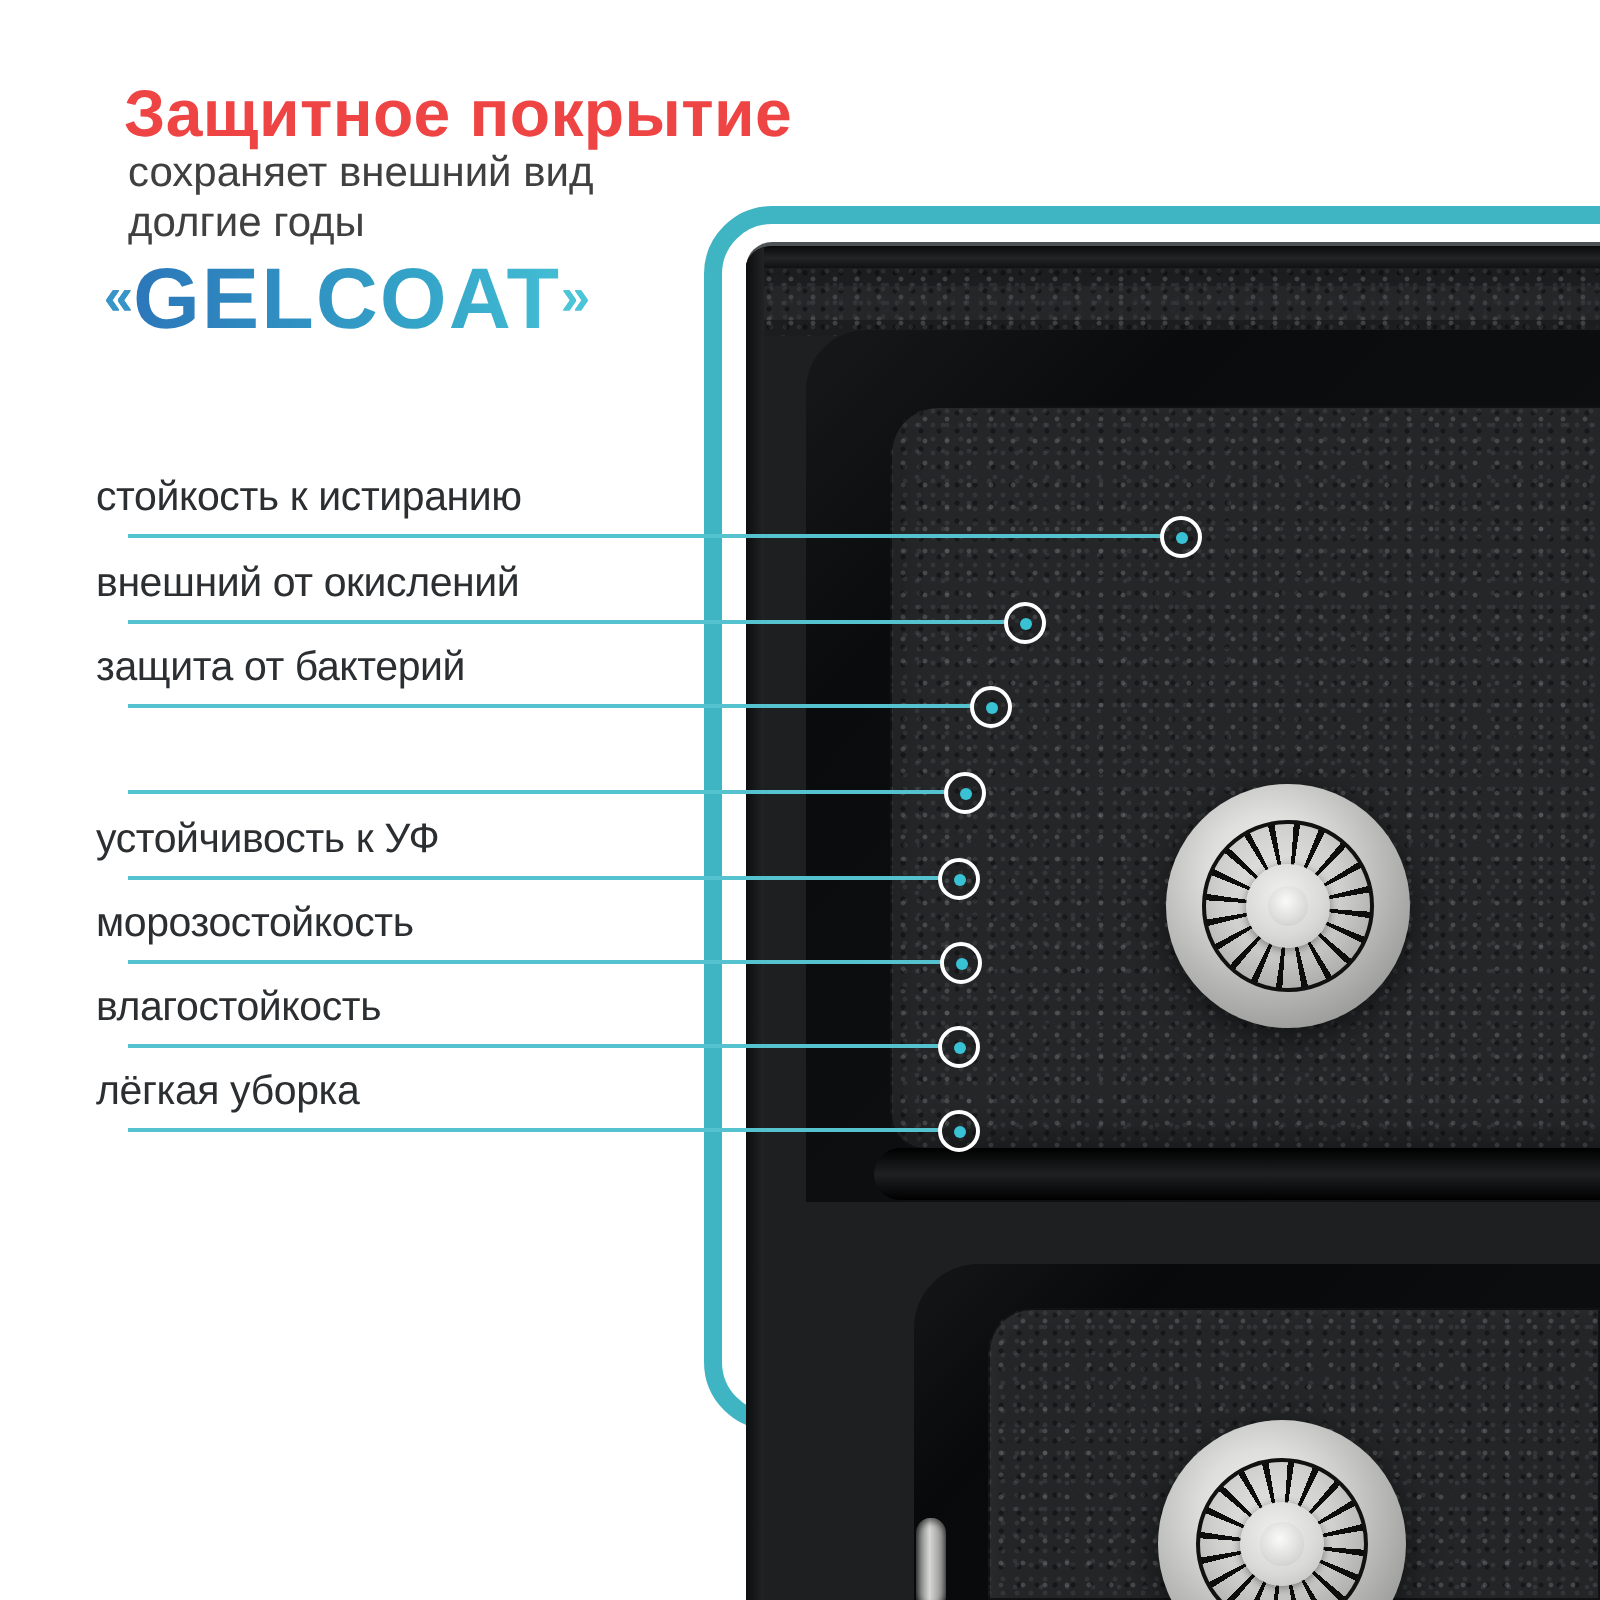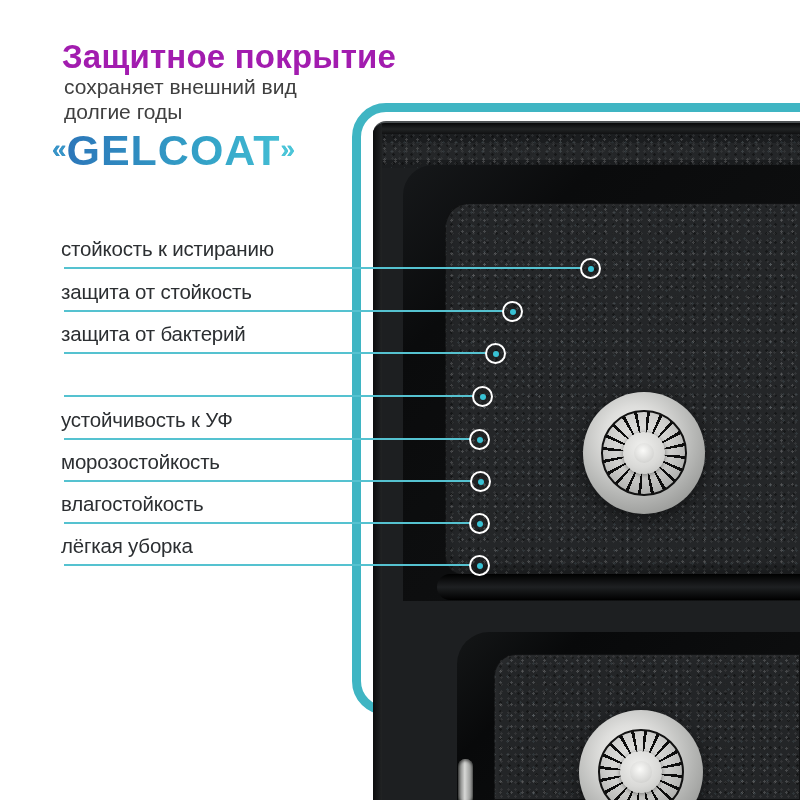--- a/index.html
+++ b/index.html
@@ -10,7 +10,7 @@
   
   .title{
     position:absolute;left:62px;top:38px;z-index:6;
-    font-size:33px;font-weight:800;color:#a21caf;letter-spacing:.2px;white-space:nowrap;
+    font-size:33px;font-weight:800;color:#ef4444;letter-spacing:.2px;white-space:nowrap;
   }
   .subtitle{
     position:absolute;left:64px;top:74px;z-index:6;

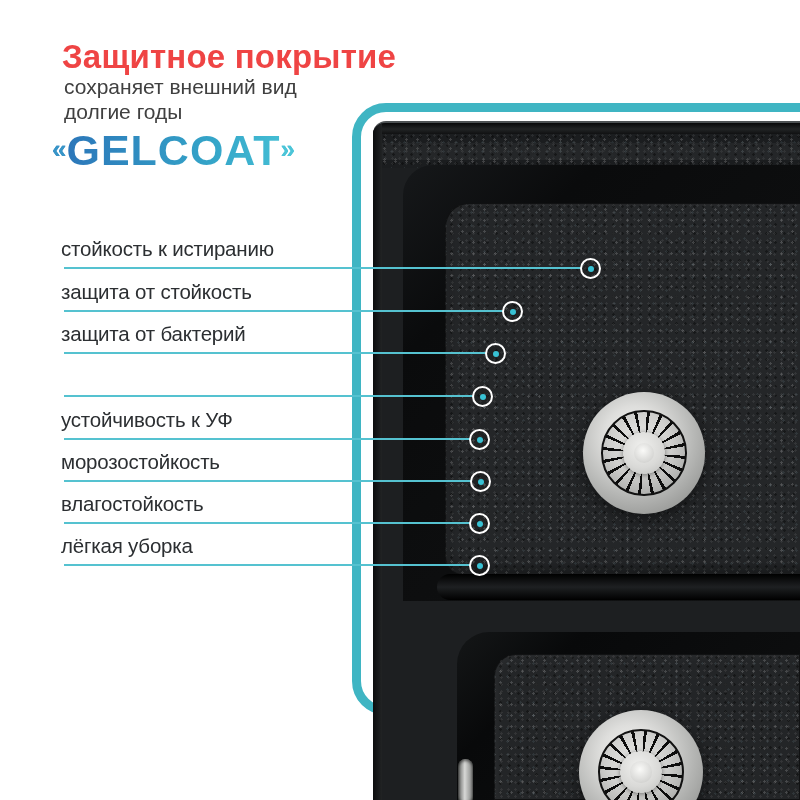--- a/index.html
+++ b/index.html
@@ -27,7 +27,7 @@
   .brand .q-close{color:#4cc5d8;}
   
   .feat{
-    position:absolute;left:61px;z-index:6;
+    position:absolute;left:48px;z-index:6;
     font-size:20.5px;font-weight:500;color:#2c2f32;white-space:nowrap;letter-spacing:-.2px;
   }
   .lead{position:absolute;left:64px;height:2px;background:#55c2d0;z-index:5;}

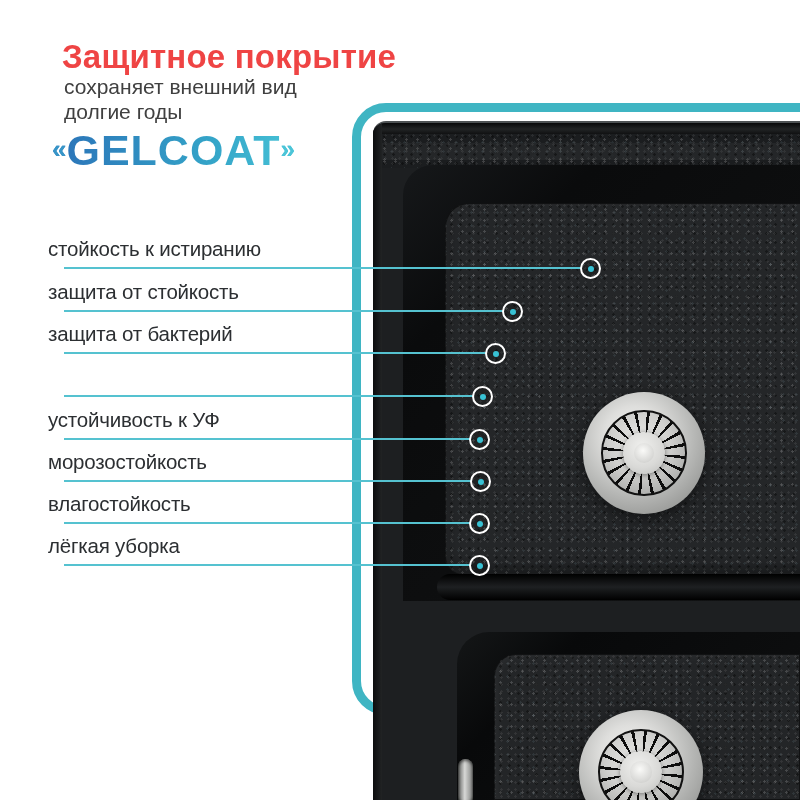--- a/index.html
+++ b/index.html
@@ -150,7 +150,7 @@
   <div class="brand"><span class="q q-open">«</span><span>GELCOAT</span><span class="q q-close">»</span></div>
 
   <div class="feat" style="top:237px">стойкость к истиранию</div>
-  <div class="feat" style="top:280px">защита от стойкость</div>
+  <div class="feat" style="top:280px">внешний от окислений</div>
   <div class="feat" style="top:322px">защита от бактерий</div>
   <div class="feat" style="top:408px">устойчивость к УФ</div>
   <div class="feat" style="top:450px">морозостойкость</div>

